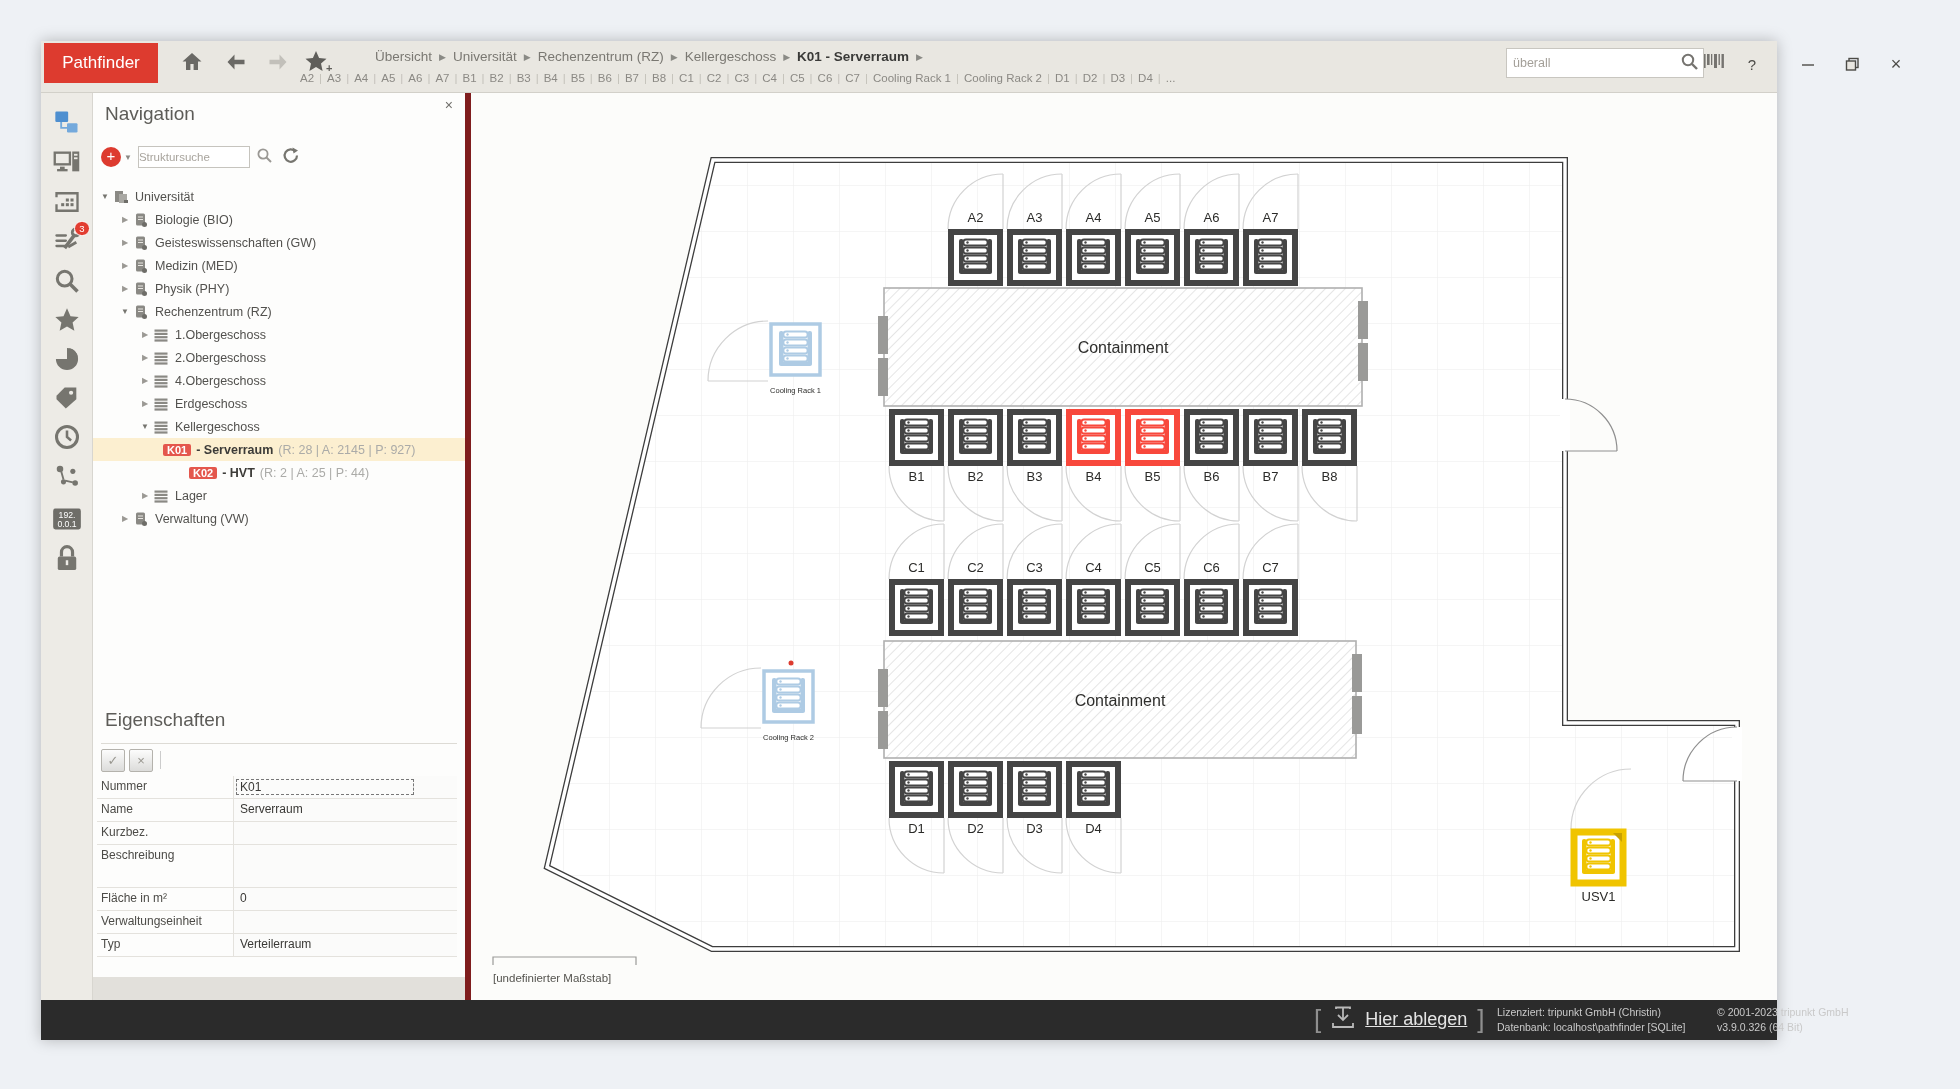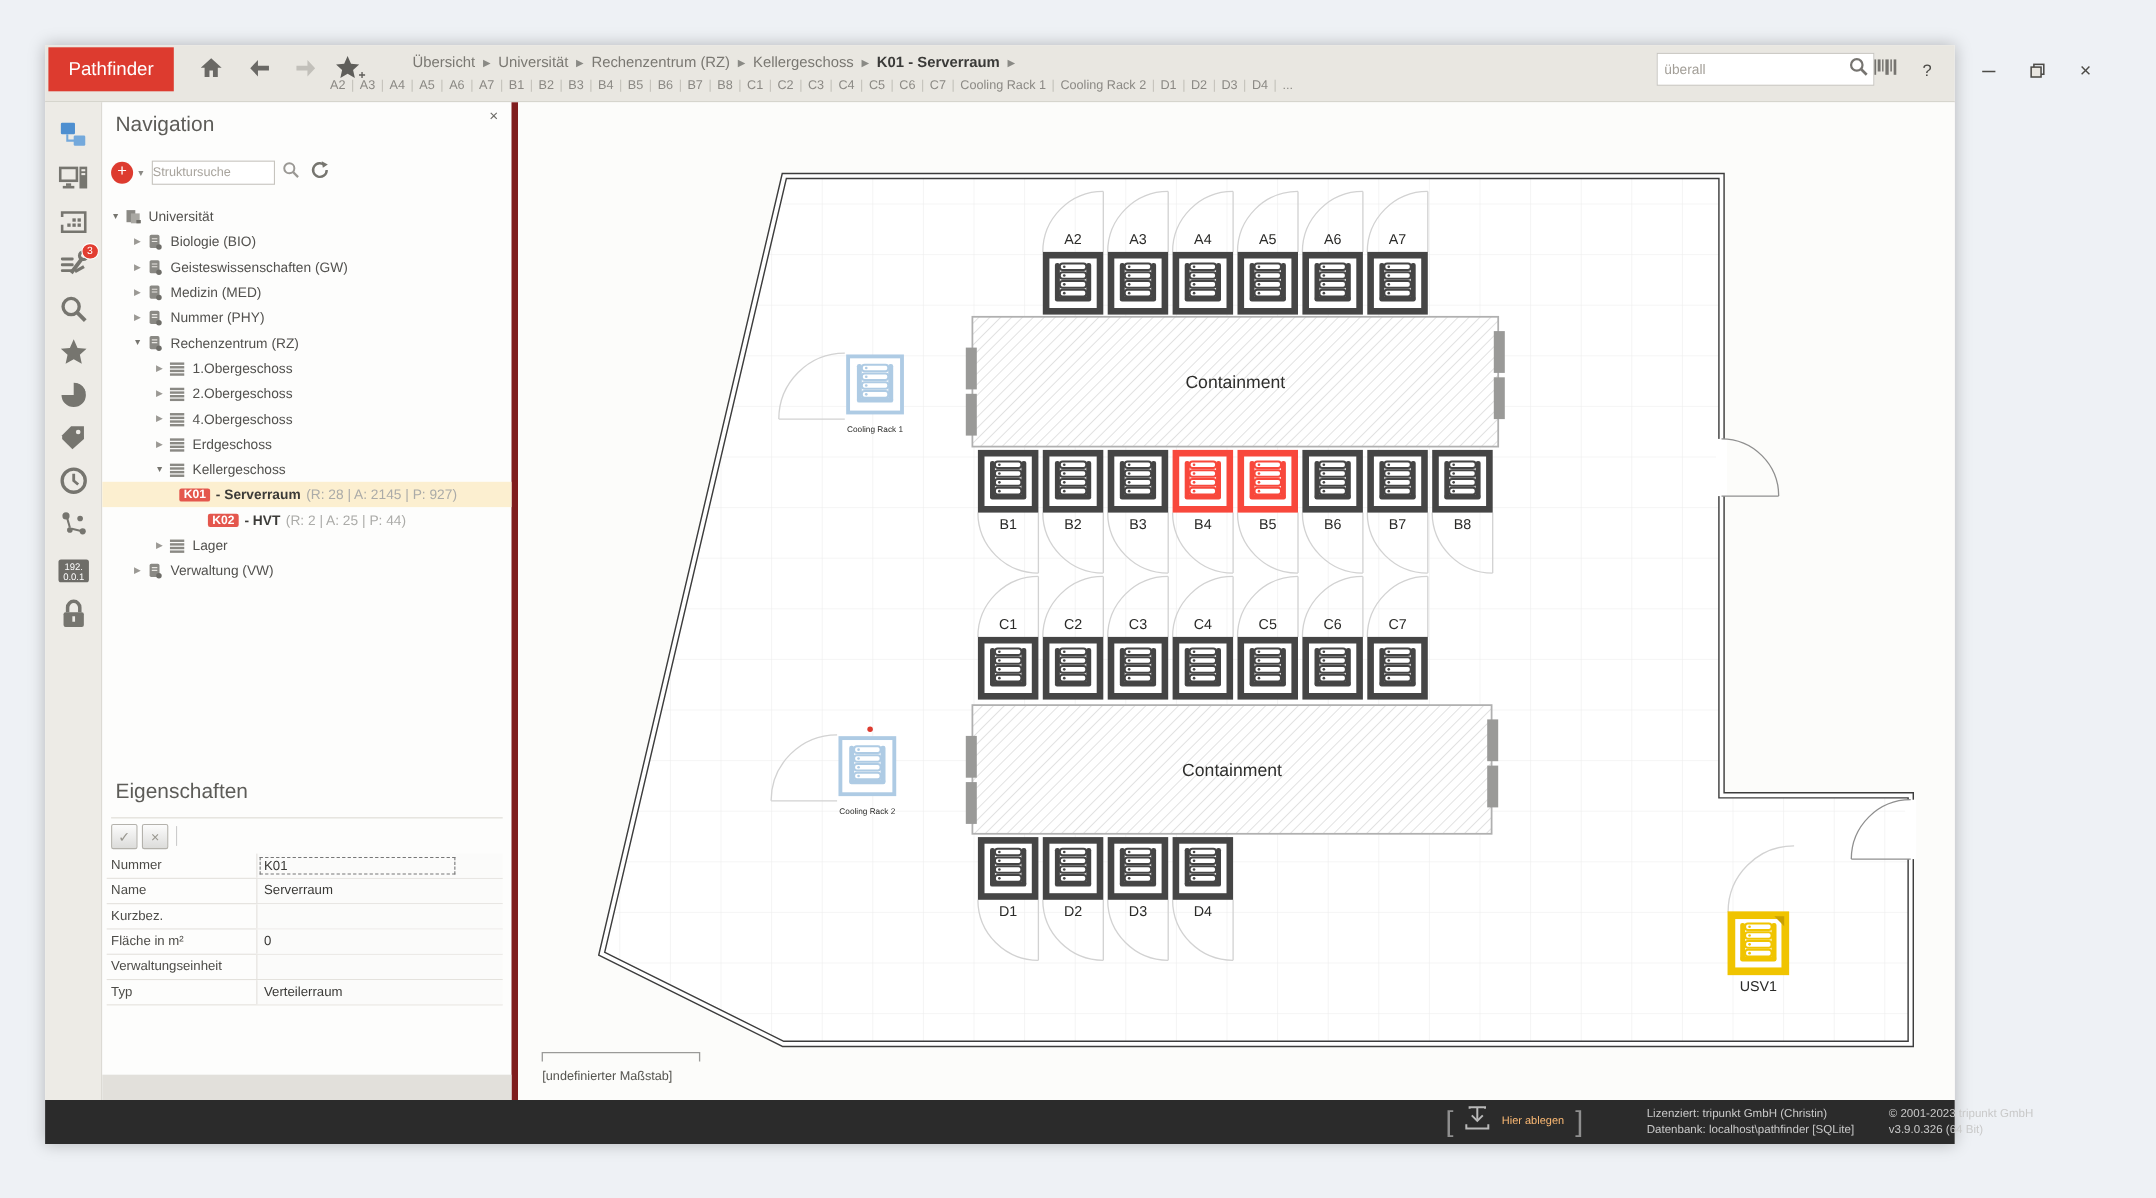--- a/index.html
+++ b/index.html
@@ -312,7 +312,7 @@
                 <circle cx="11.5" cy="12.5" r="2.5" fill="#6e6d68"></circle>
               </svg>
             </span>
-            <span class="tlabel ">Nummer (PHY)</span>
+            <span class="tlabel ">Physik (PHY)</span>
           </div>
           <div class="trow" style="padding-left:26px">
             <span class="tarrow exp">▼</span>

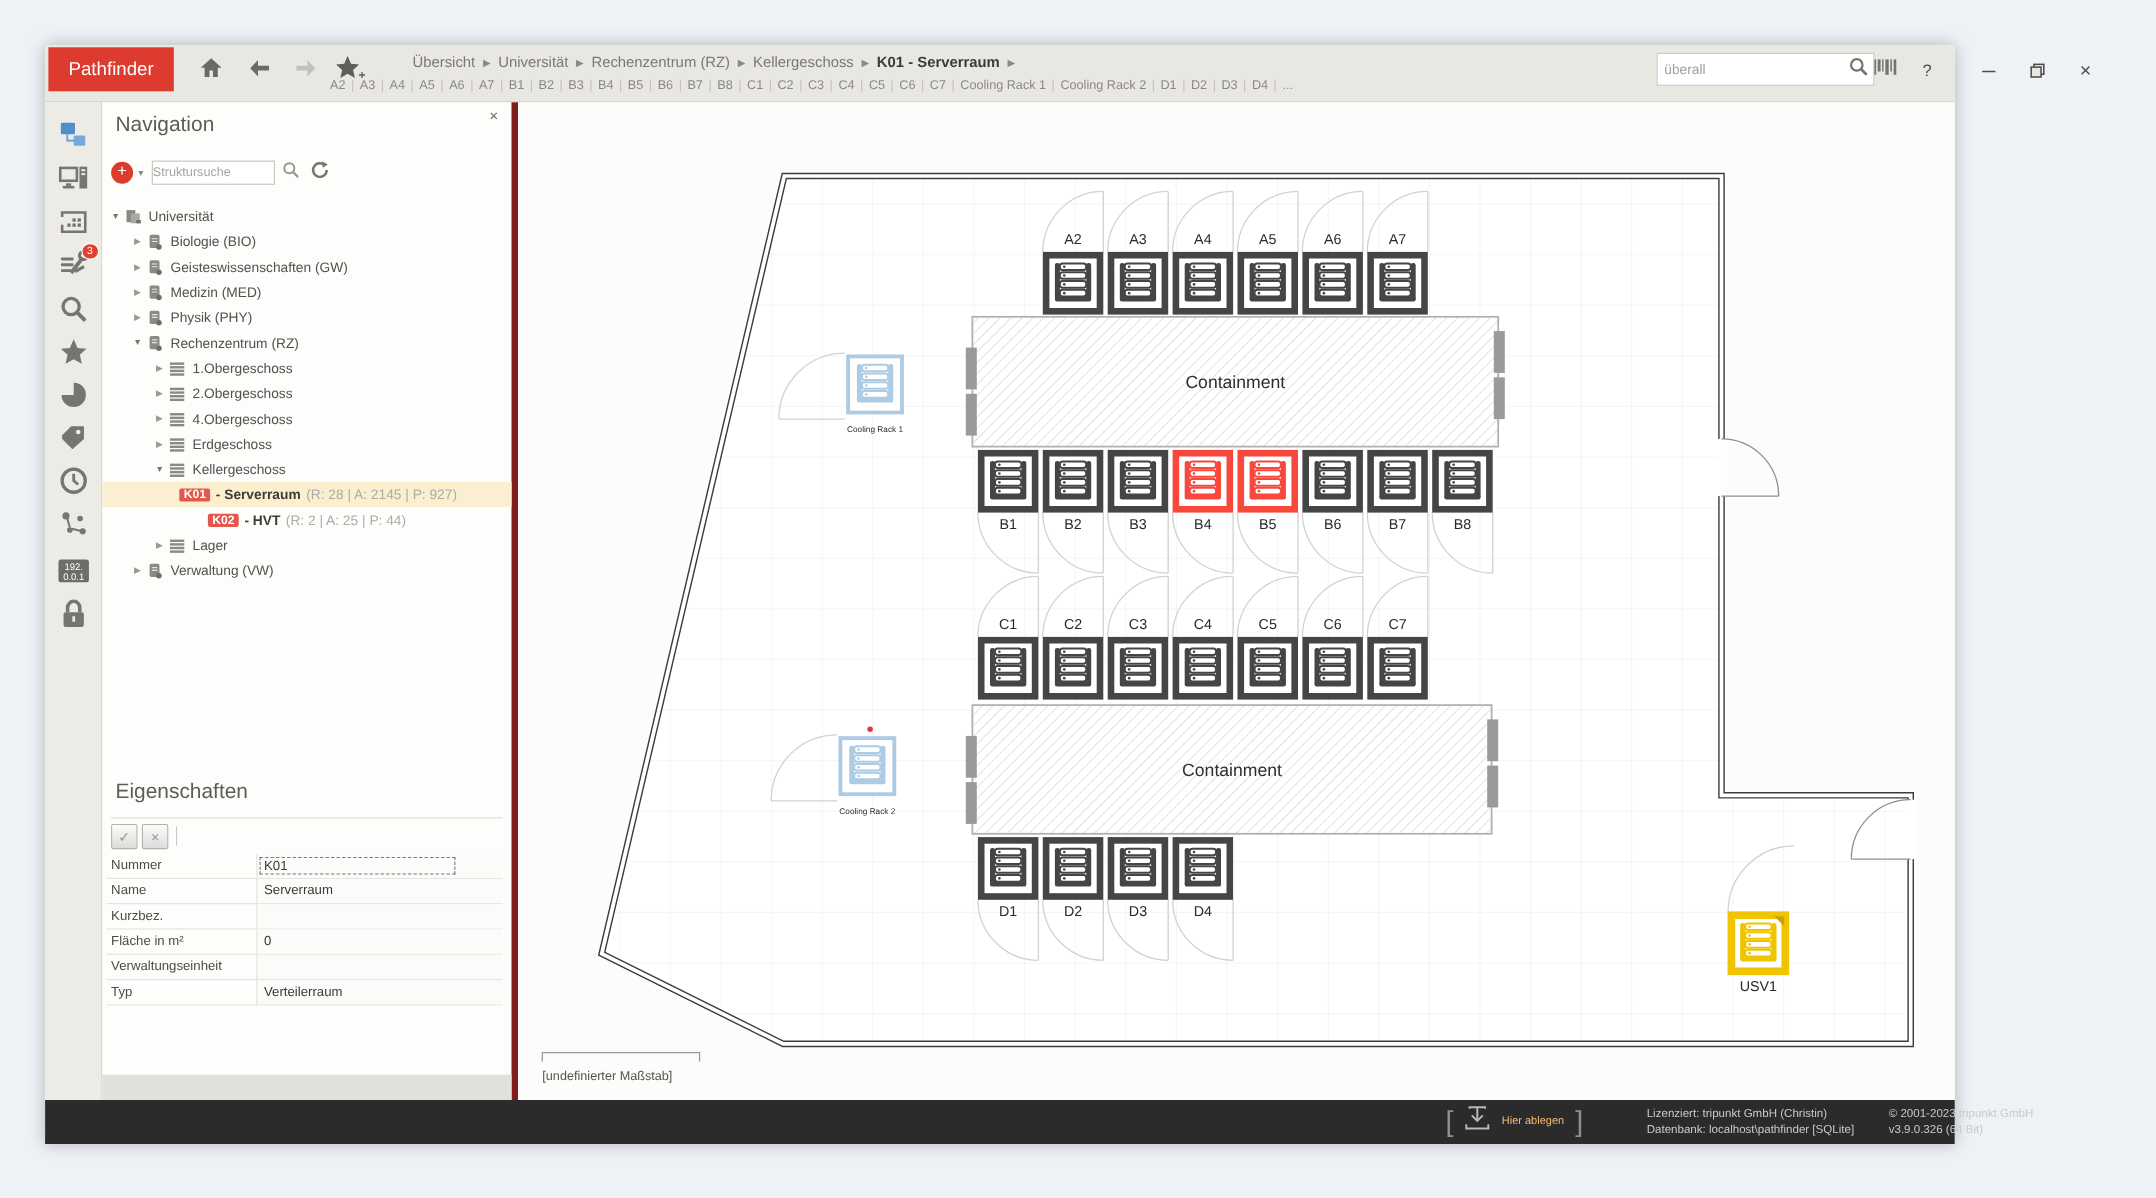--- a/index.html
+++ b/index.html
@@ -457,6 +457,10 @@
             <div class="plabel">Kurzbez.</div>
             <div class="pvalue"><span></span></div>
           </div>
+          <div class="prow tall">
+            <div class="plabel">Beschreibung</div>
+            <div class="pvalue"><span></span></div>
+          </div>
           <div class="prow">
             <div class="plabel">Fläche in m²</div>
             <div class="pvalue"><span>0</span></div>

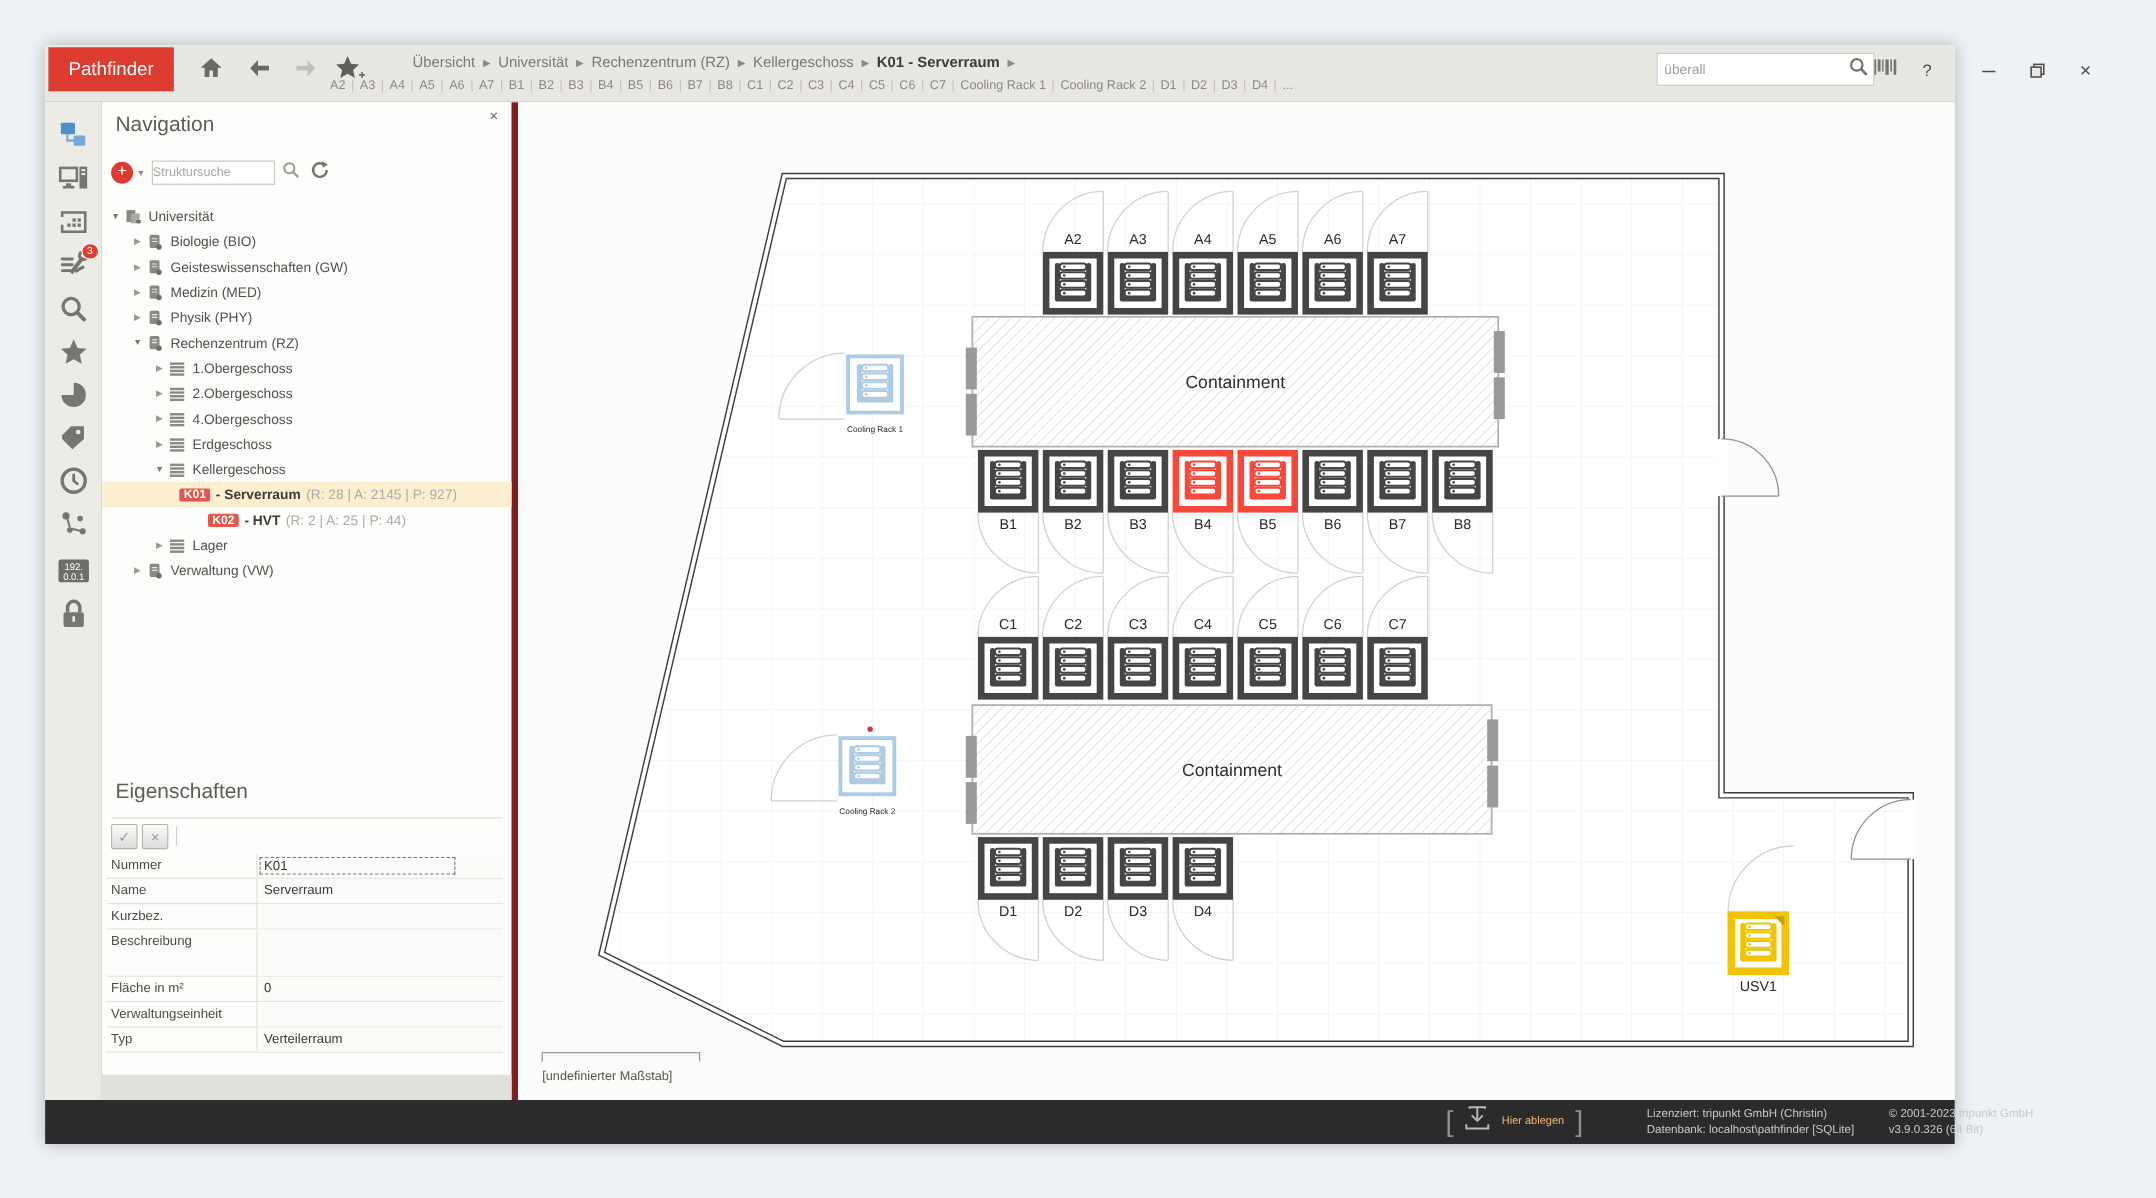--- a/index.html
+++ b/index.html
@@ -62,7 +62,7 @@
   #dropzone{position:absolute;left:1273px;top:4px;display:flex;align-items:center;cursor:pointer;}
   #dropzone .brk{font-size:26px;color:#8f8f8f;font-weight:100;}
   #dropzone .dz-icon{margin:0 8px;}
-  #dropzone .dz-label{font-size:10px;color:#fdba74;margin-right:10px;}
+  #dropzone .dz-label{font-size:18px;color:#e5e5e5;margin-right:10px;text-decoration:underline;}
   .sb-col{position:absolute;top:5px;font-size:10.5px;line-height:15px;color:#c9c9c9;white-space:nowrap;}
   #sb-license{left:1456px;}
   #sb-version{left:1676px;}

